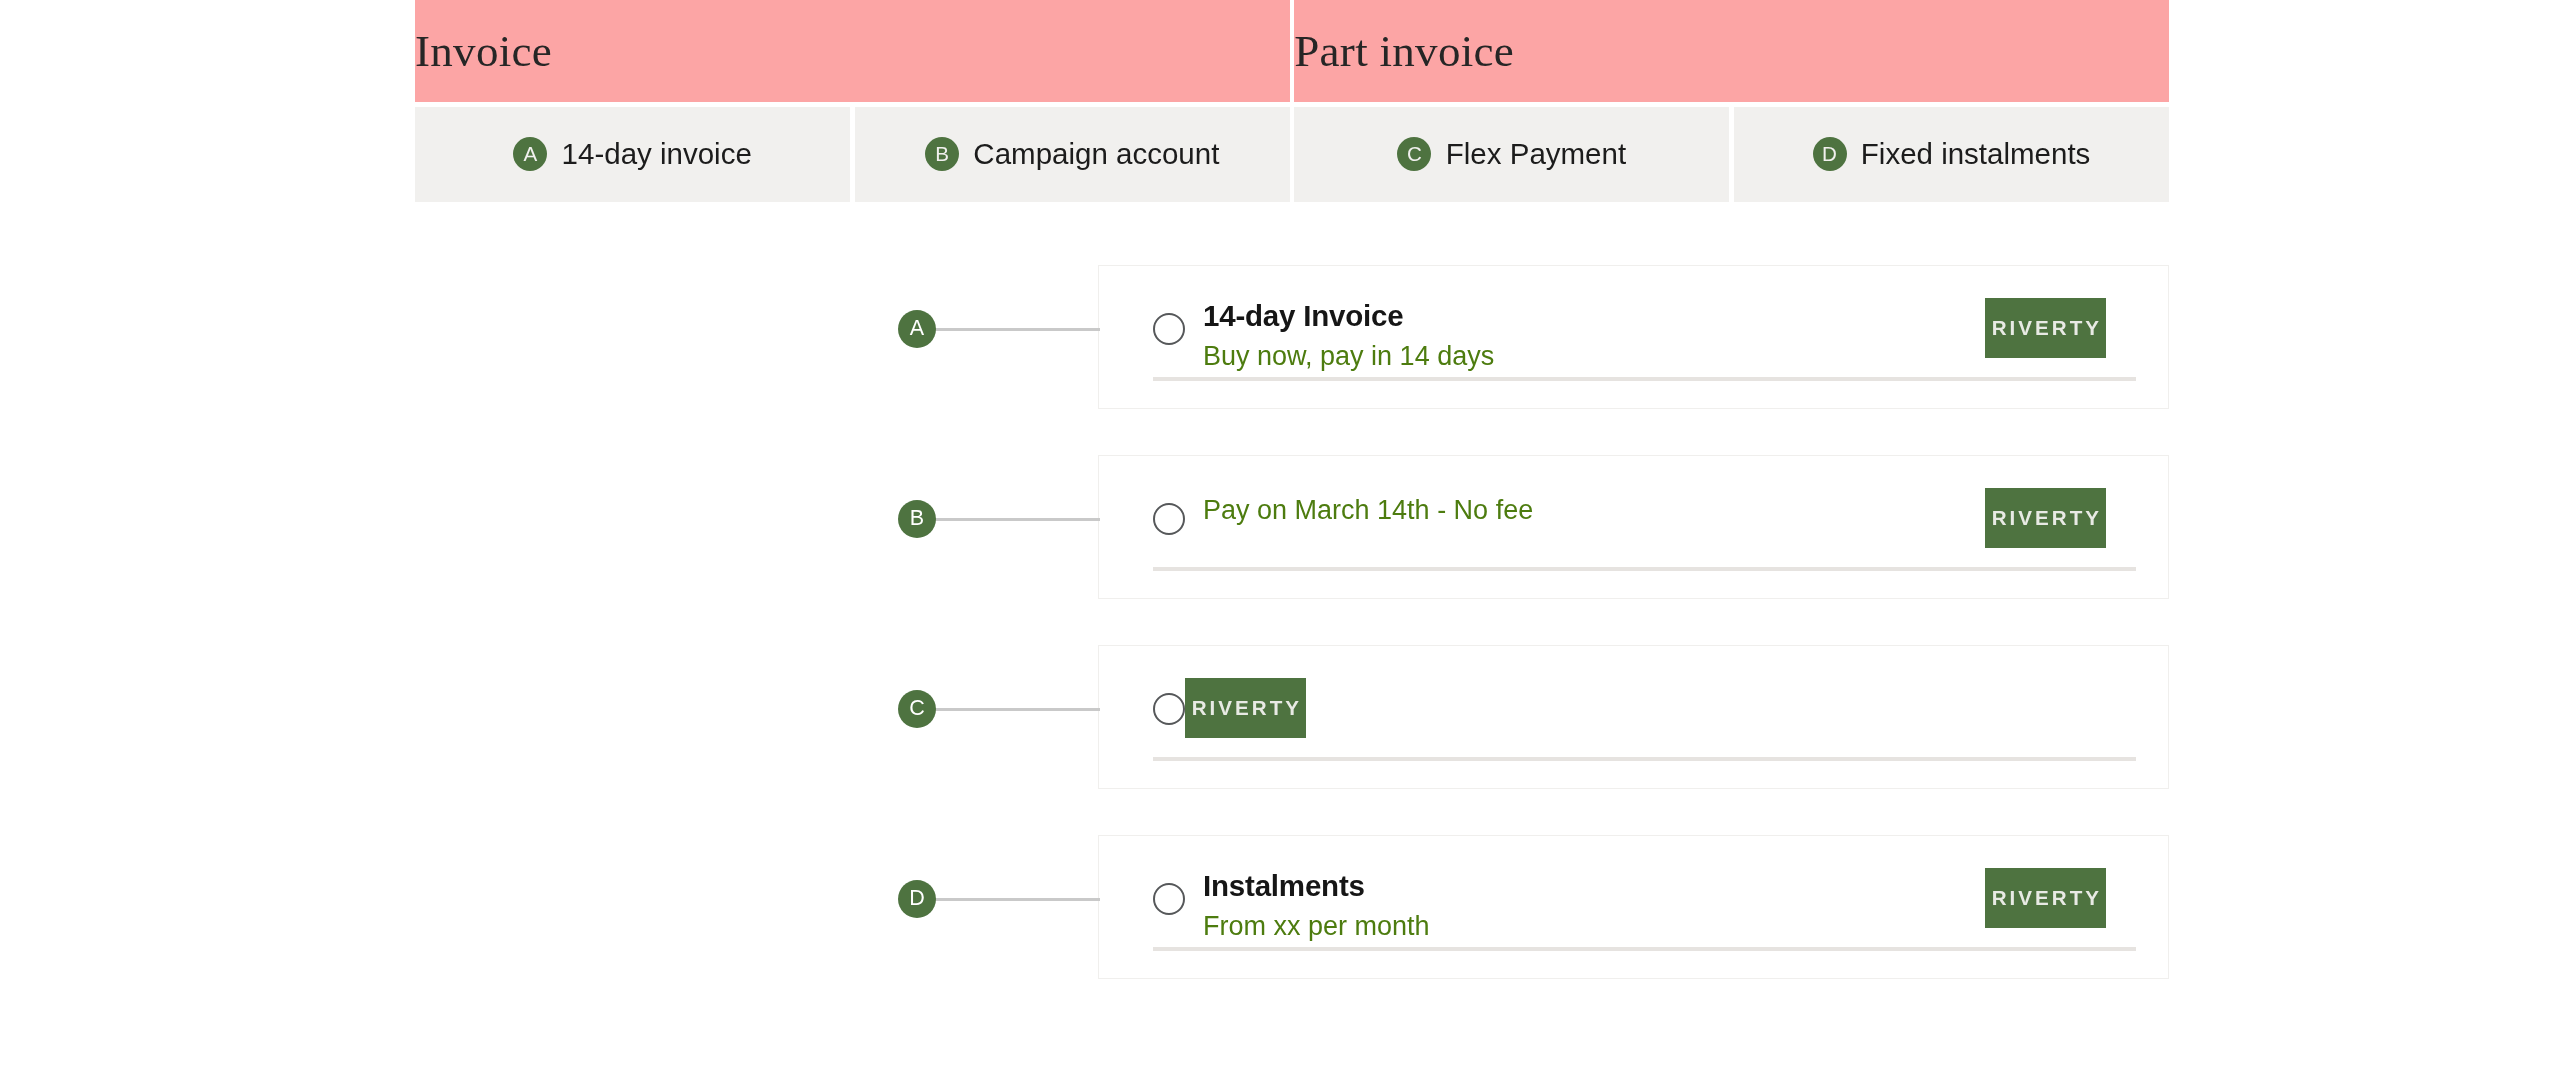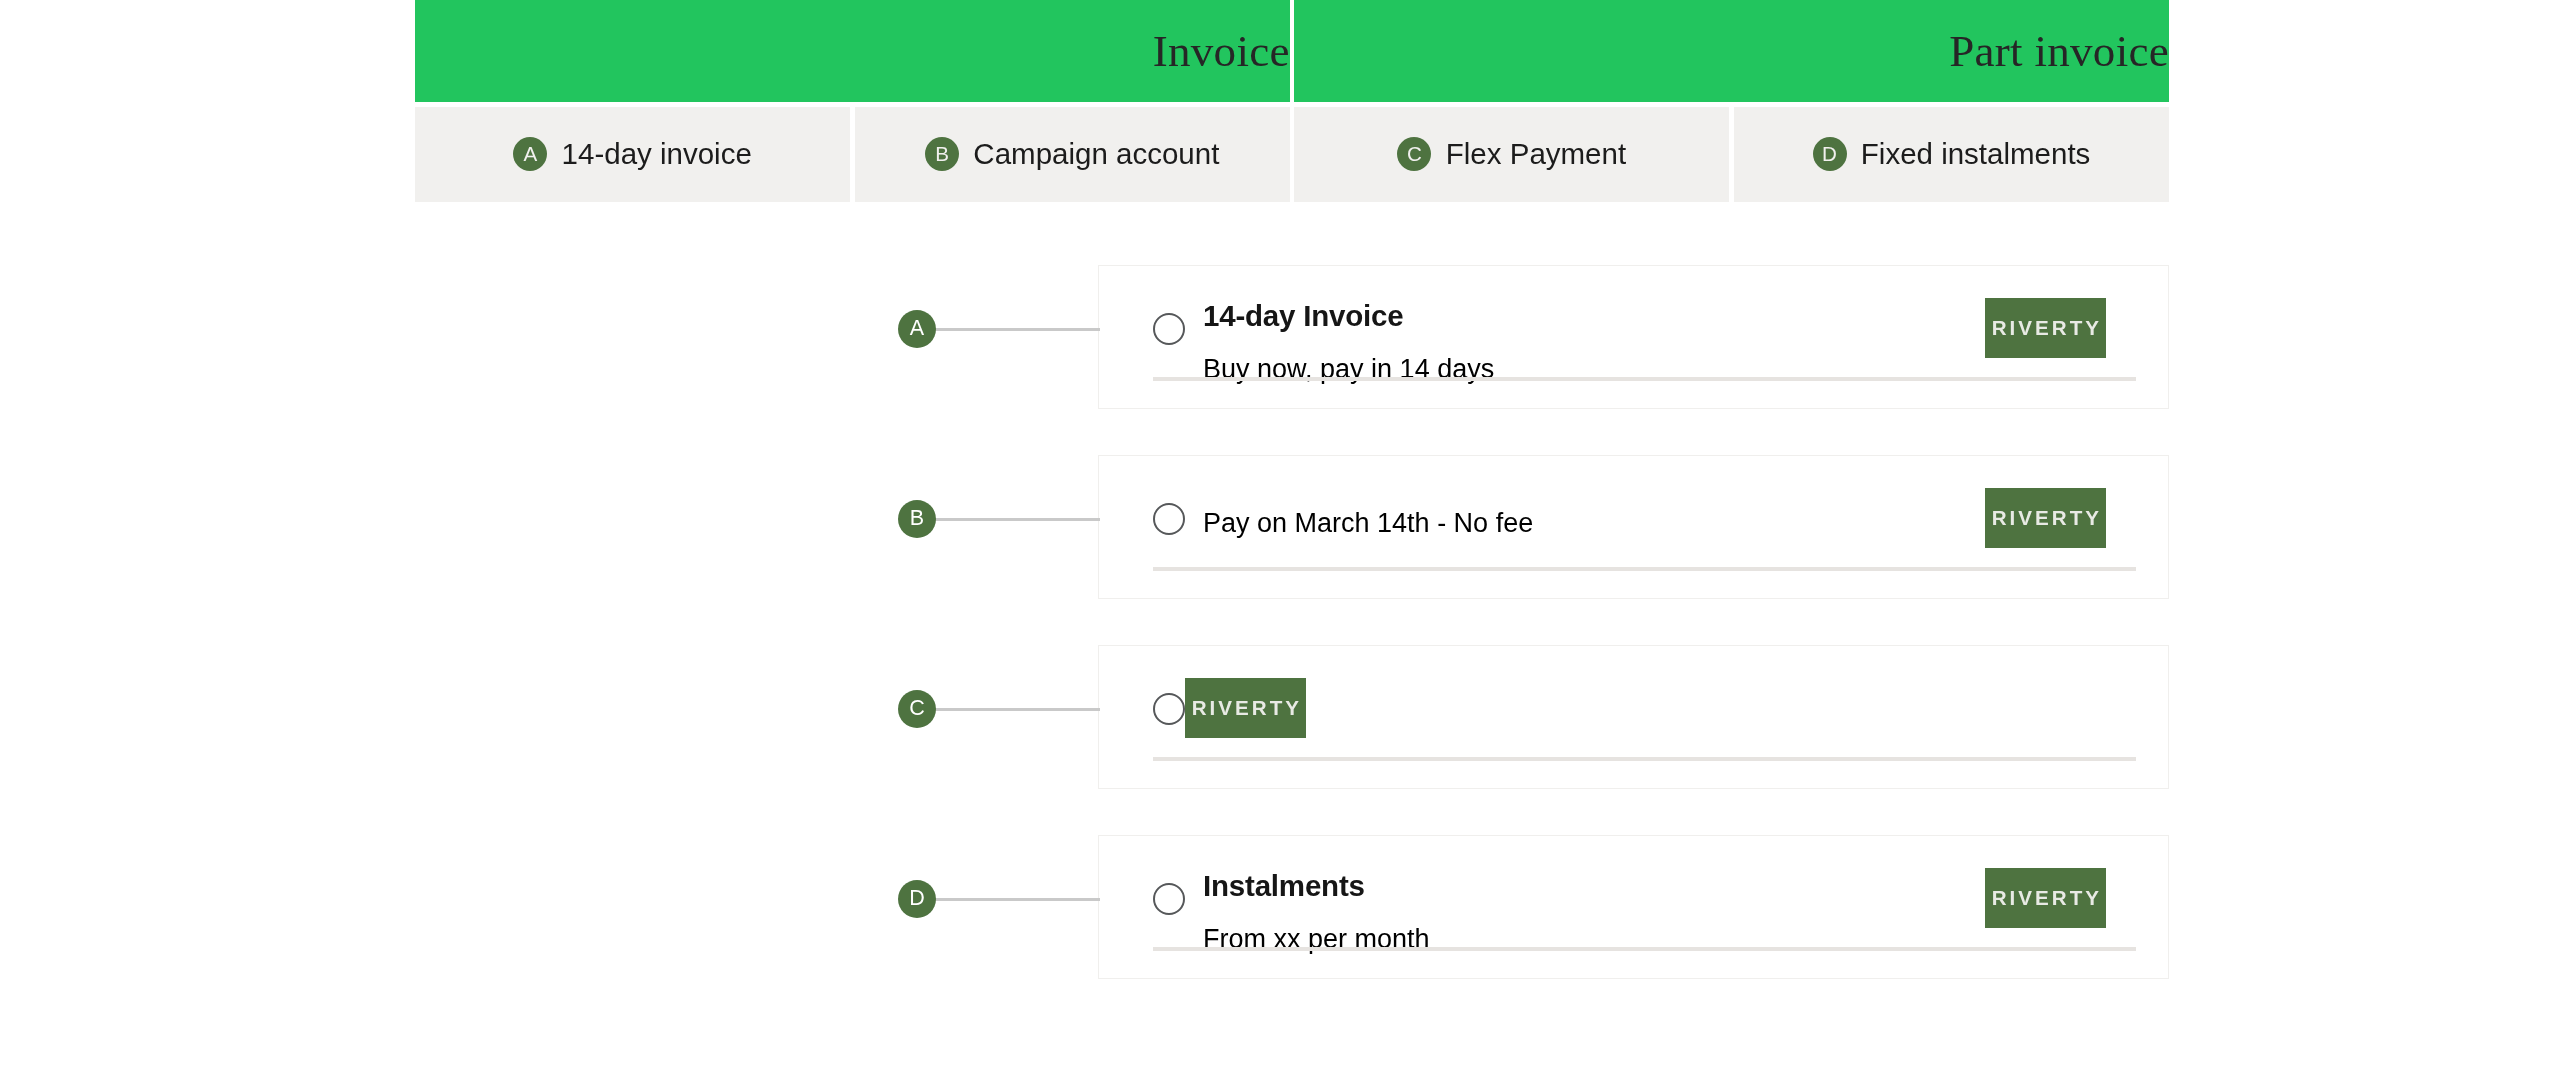--- a/index.html
+++ b/index.html
@@ -28,10 +28,10 @@
     height: 102px;
   }
   .header-title-cell {
-    background: #22c55e;
-    display: flex;
-    align-items: center;
-    justify-content: flex-end;
+    background: #fca5a5;
+    display: flex;
+    align-items: center;
+    justify-content: flex-start;
     flex: 1 1 0;
   }
   .header-title-cell .title-text {

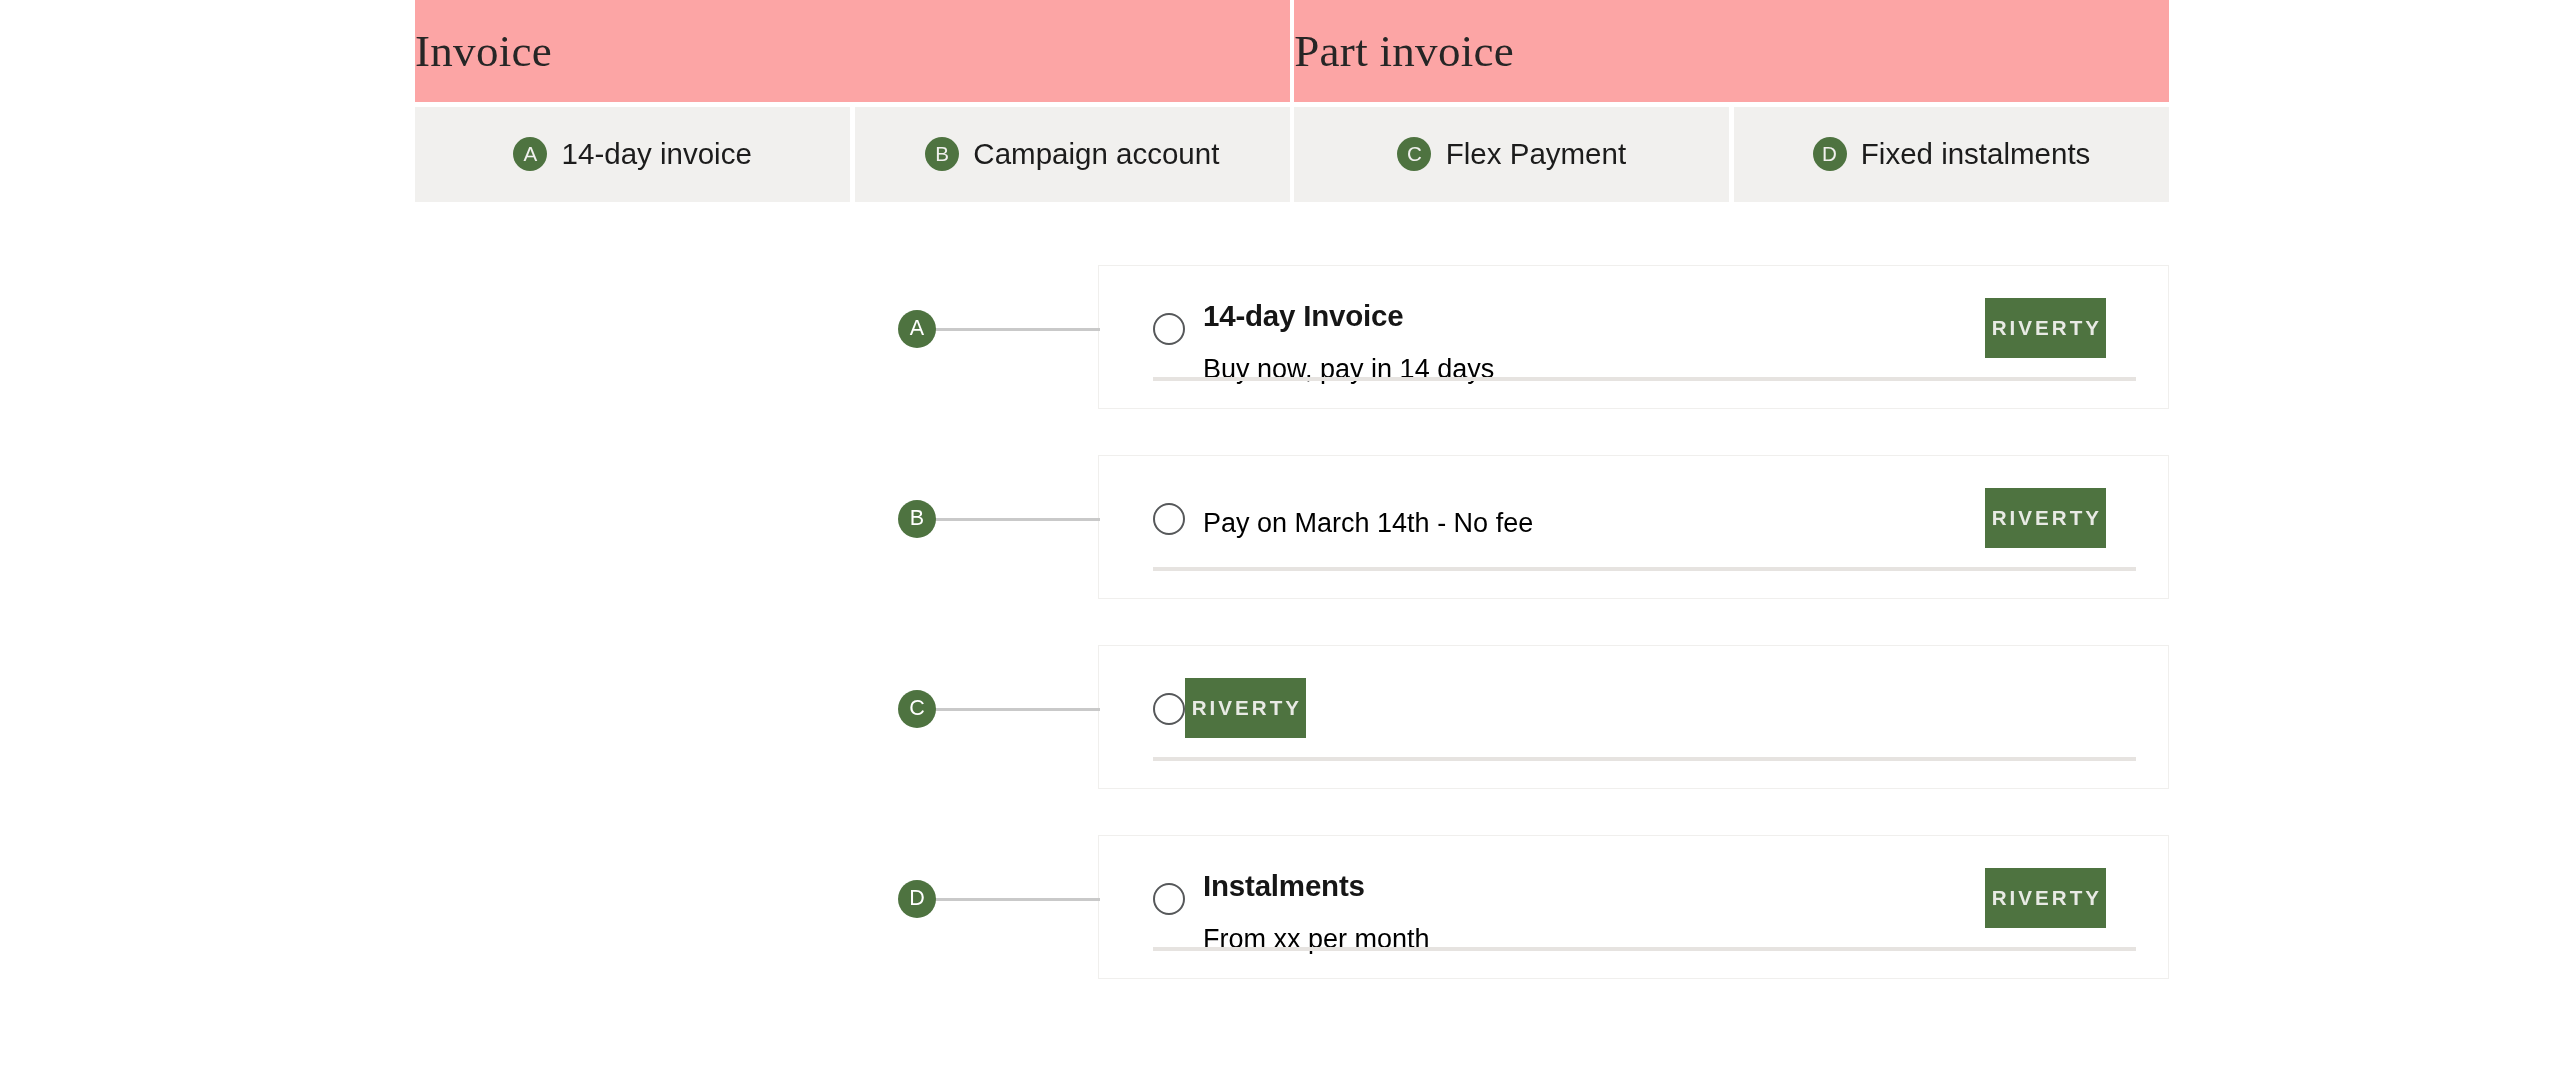--- a/index.html
+++ b/index.html
@@ -162,9 +162,9 @@
   .card-subtitle {
     font-size: 27px;
     font-weight: 400;
-    color: #000000;
+    color: #4d7c0f;
     line-height: 1.25;
-    margin-top: 19px;
+    margin-top: 6px;
   }
   .brand-logo {
     width: 121px;

